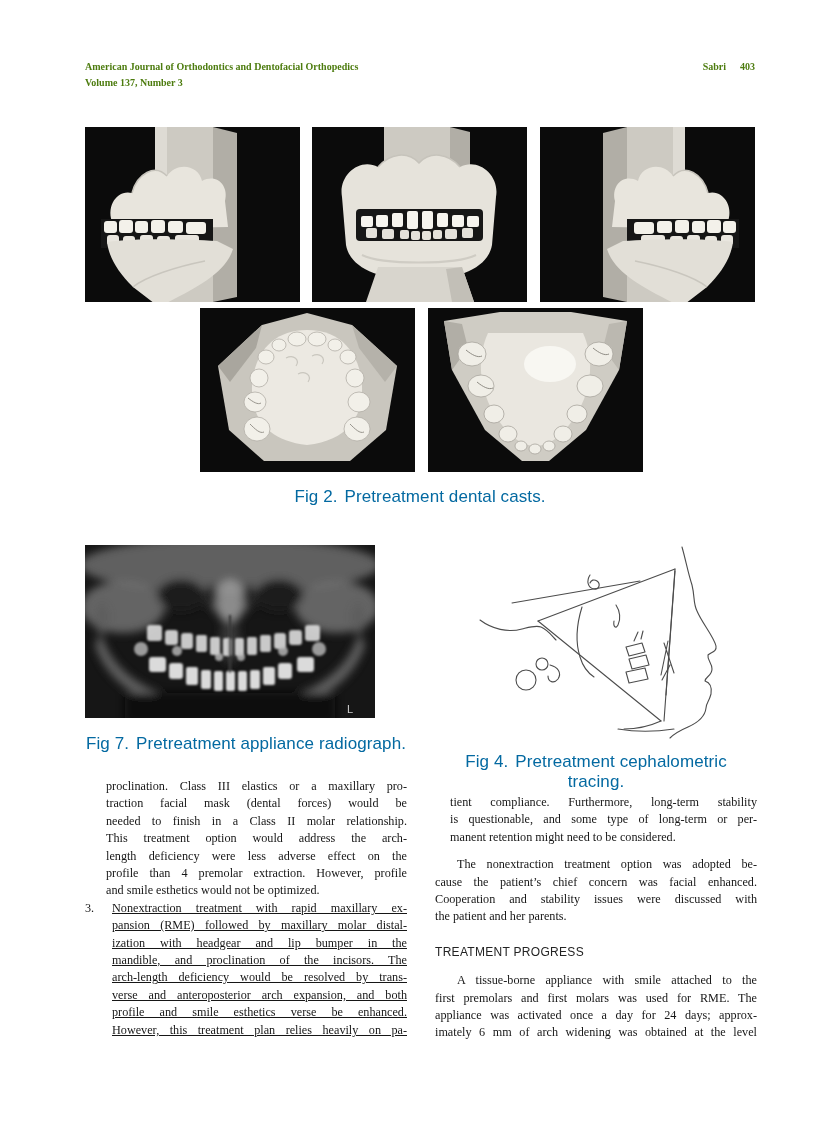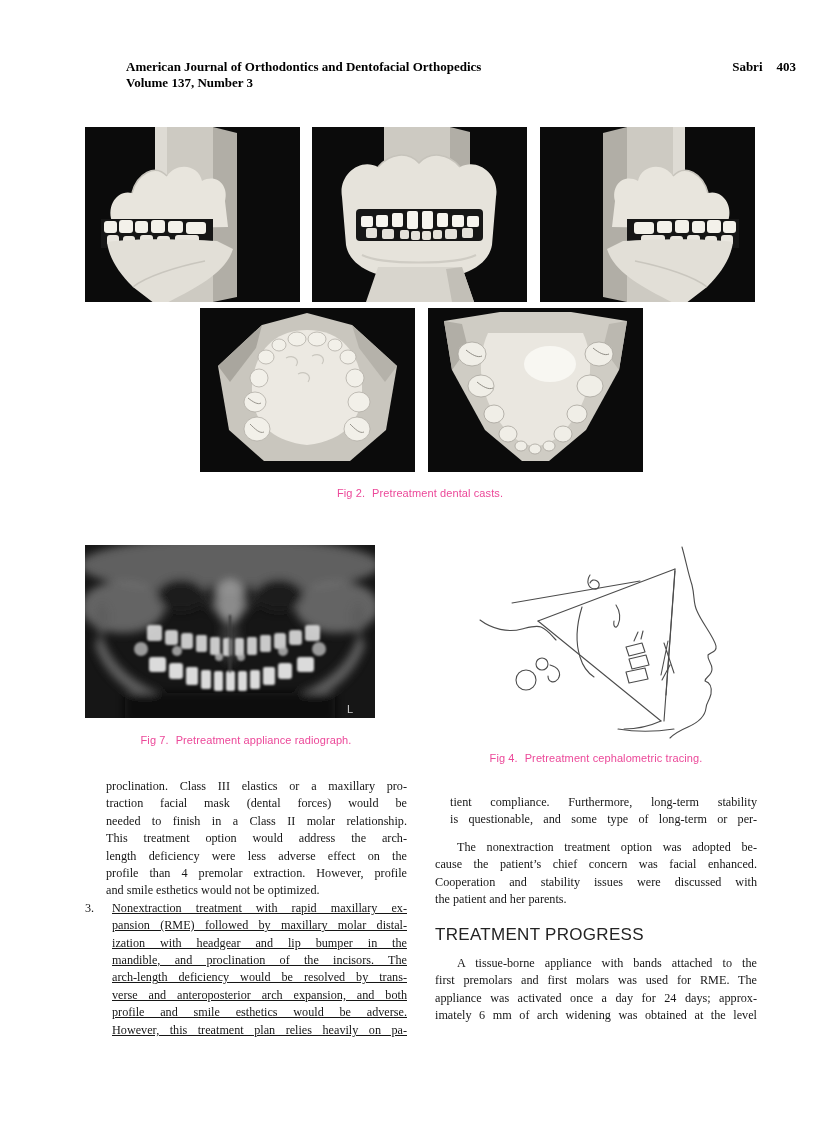--- a/index.html
+++ b/index.html
@@ -7,8 +7,8 @@
 
   
   .running-head{position:absolute;top:59px;left:85px;width:670px;
-    font-family:"Liberation Serif",serif;font-size:13px;font-weight:600;
-    color:#000000;line-height:15.5px;margin-left:41px;}
+    font-family:"Liberation Serif",serif;font-size:10px;font-weight:600;
+    color:#4d7c0f;line-height:15.5px;}
   .rh-right{position:absolute;top:0;right:0;font-weight:600;}
   .rh-right .pg{margin-left:14px;}
 

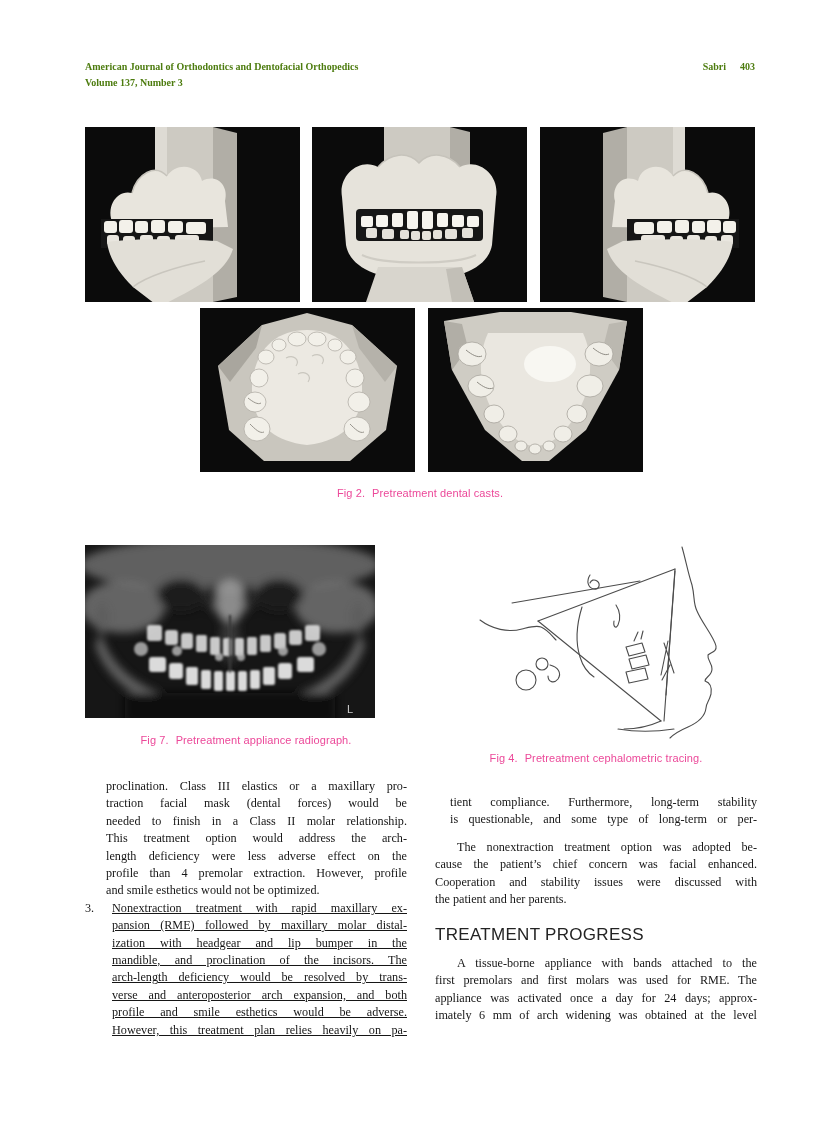--- a/index.html
+++ b/index.html
@@ -20,7 +20,7 @@
   .mirror svg{transform:scaleX(-1);}
 
   .caption{position:absolute;font-family:"Liberation Sans",sans-serif;
-    font-size:11px;color:#ec4899;text-align:center;letter-spacing:.1px;}
+    font-size:17px;color:#0369a1;text-align:center;letter-spacing:.1px;}
   .cap-fig2{left:85px;top:487px;width:670px;}
   .cap-fig3{left:85px;top:734px;width:322px;}
   .cap-fig4{left:435px;top:752px;width:322px;}

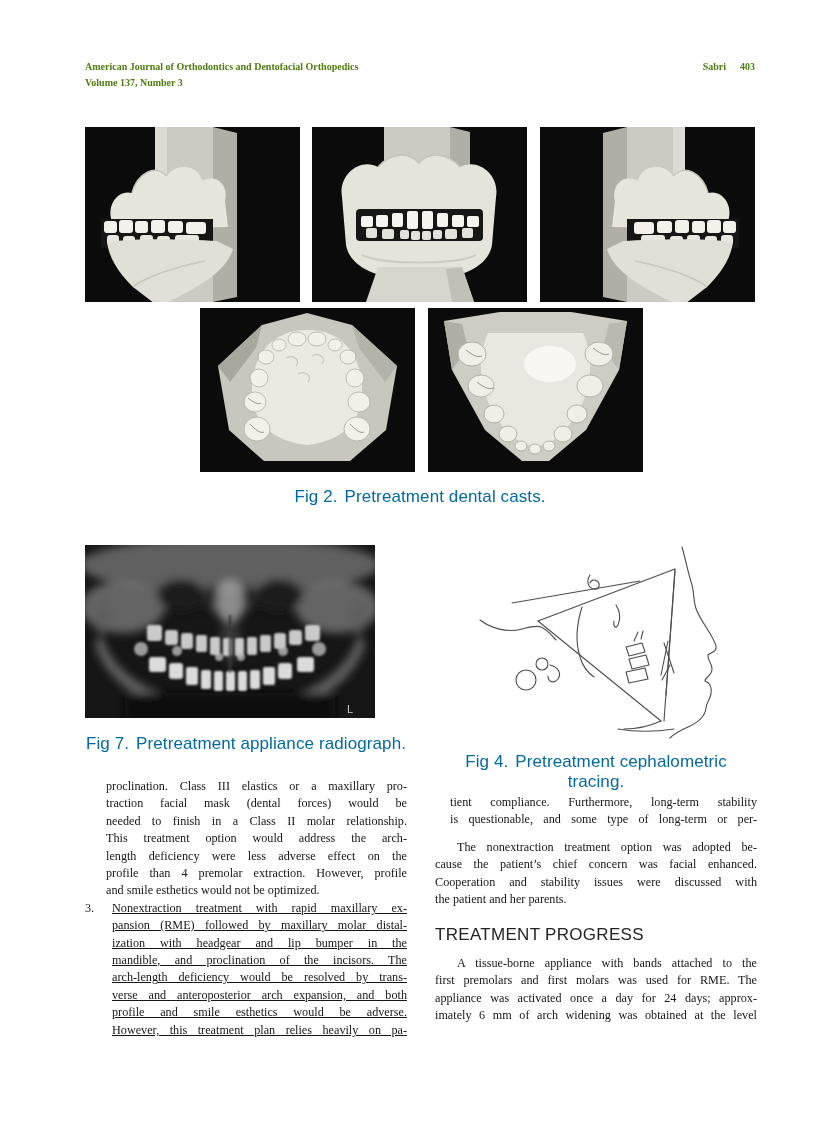--- a/index.html
+++ b/index.html
@@ -336,6 +336,7 @@
     <div class="cont-indent">
         <div class="tline">tient compliance. Furthermore, long-term stability</div>
         <div class="tline">is questionable, and some type of long-term or per-</div>
+        <div class="tline tline-end">manent retention might need to be considered.</div>
       </div>
     <div class="p-gap p-indent">
         <div class="tline">The nonextraction treatment option was adopted be-</div>

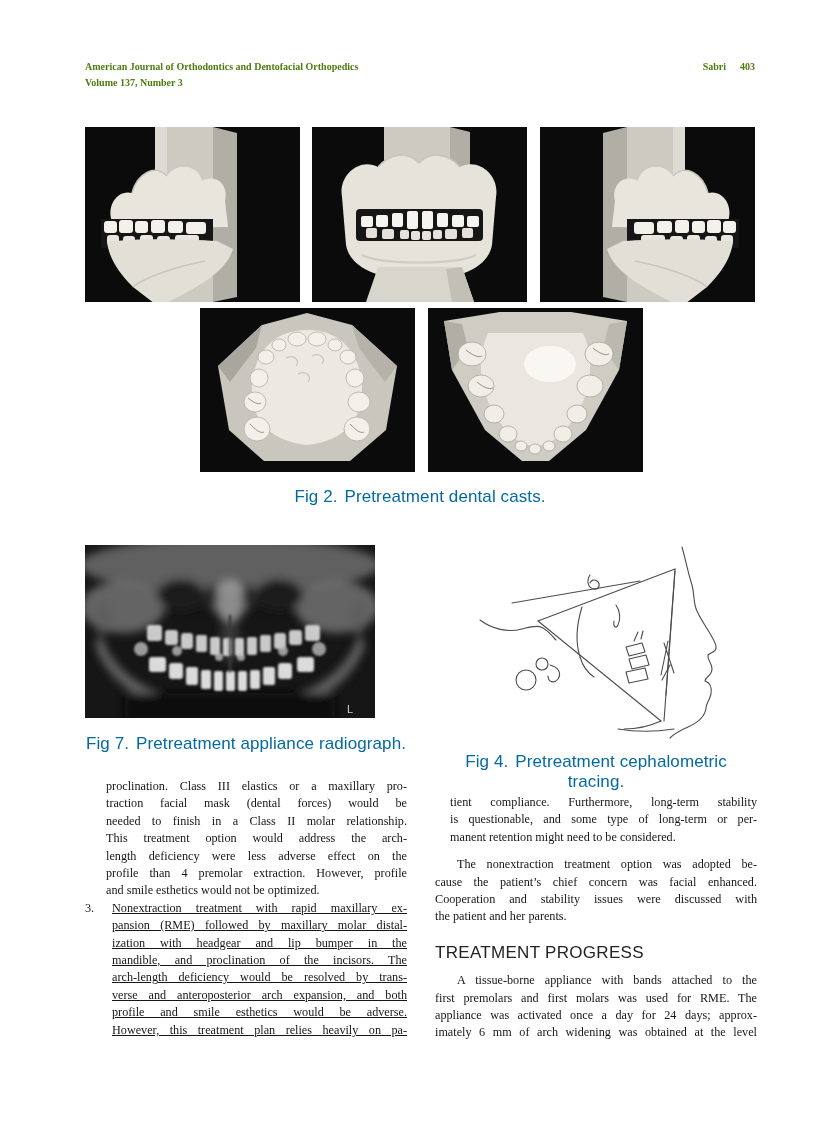--- a/index.html
+++ b/index.html
@@ -44,7 +44,7 @@
   .p-gap{margin-top:10px;}
   .p-indent .tline:first-child{text-indent:22px;}
   .section-heading{margin-top:18px;margin-bottom:11px;
-    font-family:"Liberation Sans",sans-serif;font-size:17px;color:#232323;
+    font-family:"Liberation Sans",sans-serif;font-size:12px;color:#232323;
     letter-spacing:.3px;}
 </style>
 </head>

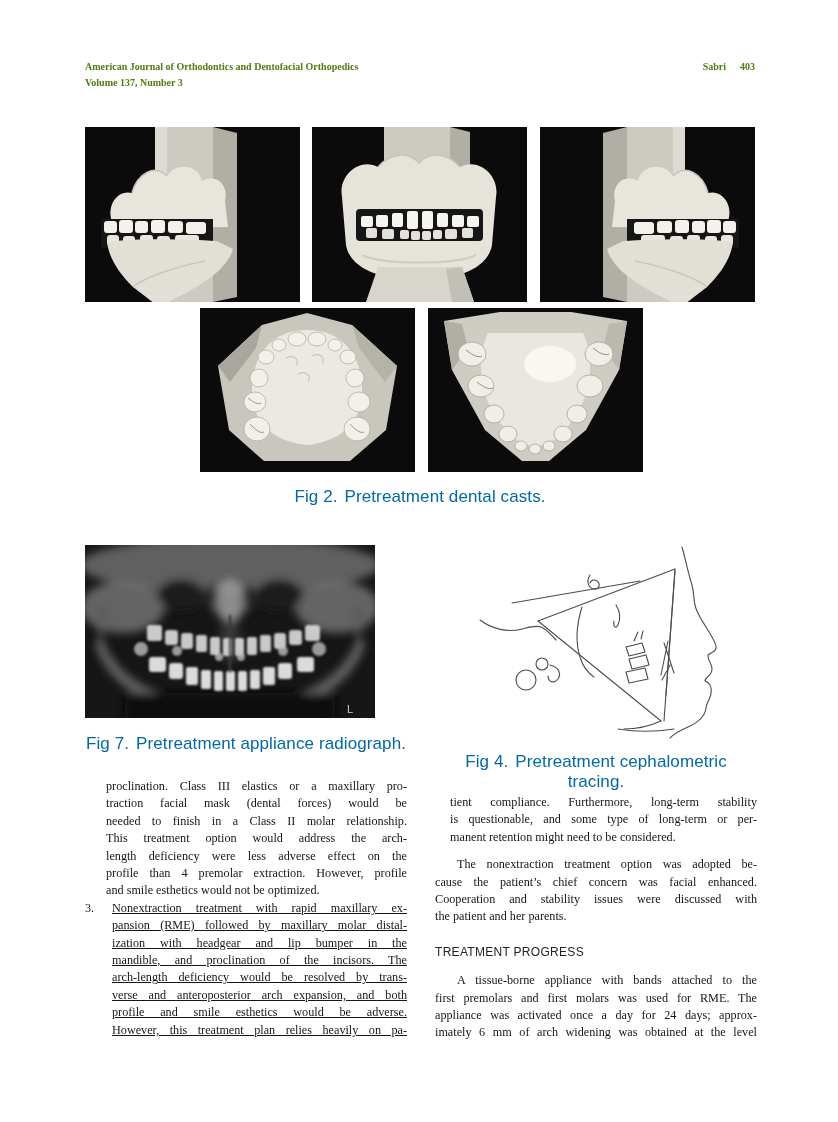--- a/index.html
+++ b/index.html
@@ -346,7 +346,7 @@
       </div>
     <div class="section-heading">TREATMENT PROGRESS</div>
     <div class="p-indent">
-        <div class="tline">A tissue-borne appliance with bands attached to the</div>
+        <div class="tline">A tissue-borne appliance with smile attached to the</div>
         <div class="tline">first premolars and first molars was used for RME. The</div>
         <div class="tline">appliance was activated once a day for 24 days; approx-</div>
         <div class="tline">imately 6 mm of arch widening was obtained at the level</div>

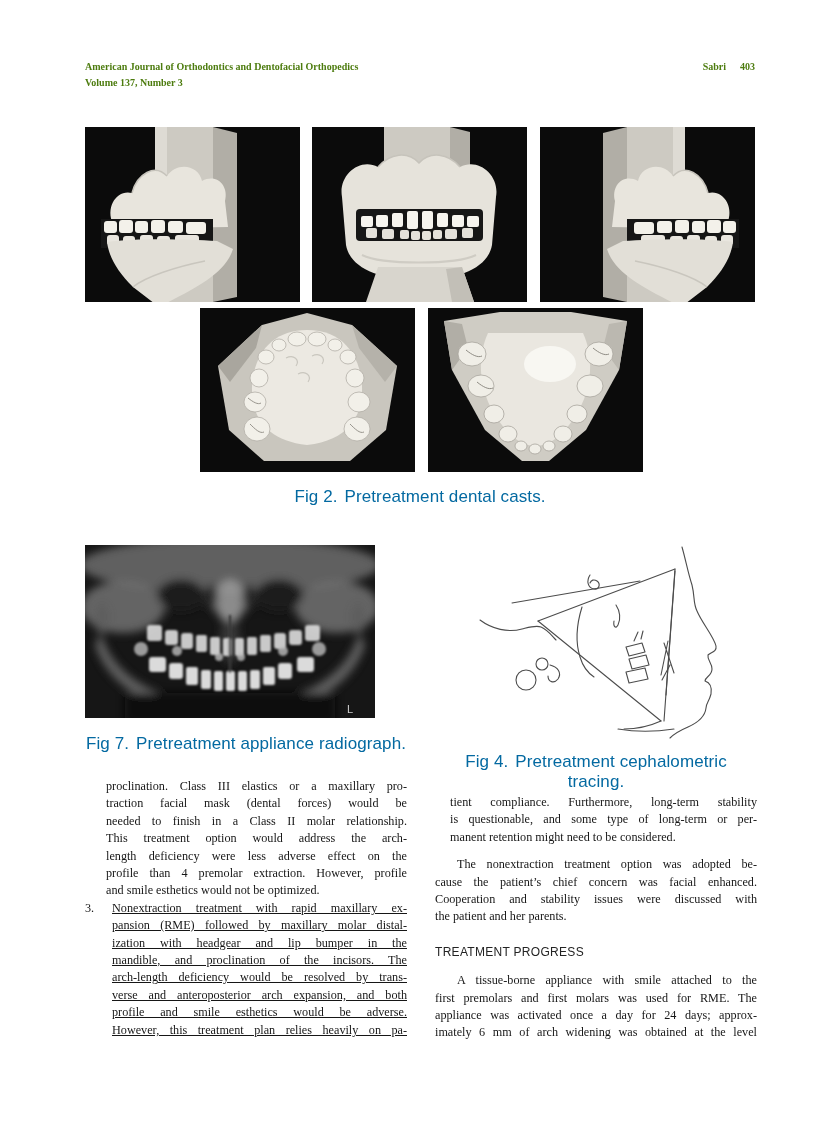--- a/index.html
+++ b/index.html
@@ -326,7 +326,7 @@
           <div class="tline">mandible, and proclination of the incisors. The</div>
           <div class="tline">arch-length deficiency would be resolved by trans-</div>
           <div class="tline">verse and anteroposterior arch expansion, and both</div>
-          <div class="tline">profile and smile esthetics would be adverse.</div>
+          <div class="tline">profile and smile esthetics verse be enhanced.</div>
           <div class="tline">However, this treatment plan relies heavily on pa-</div>
         </div>
     </div>

